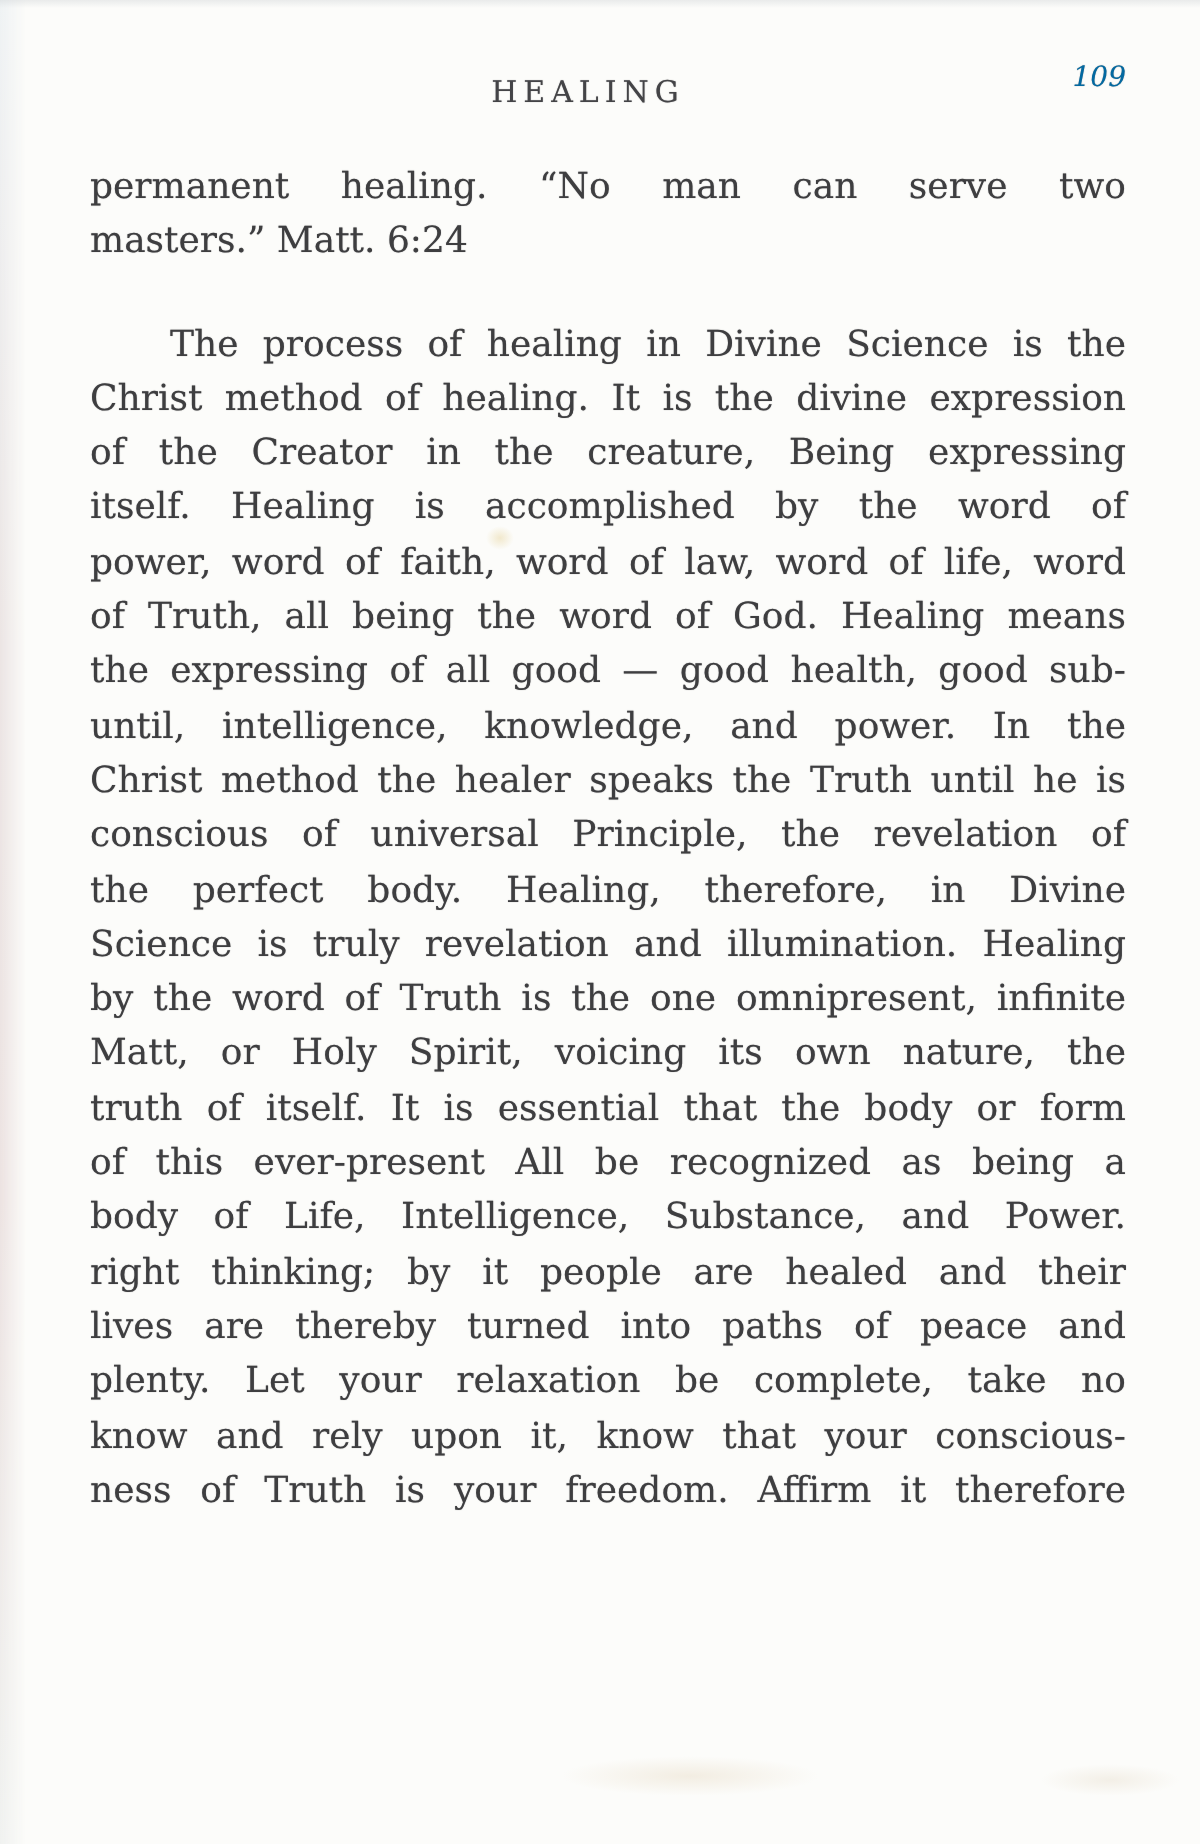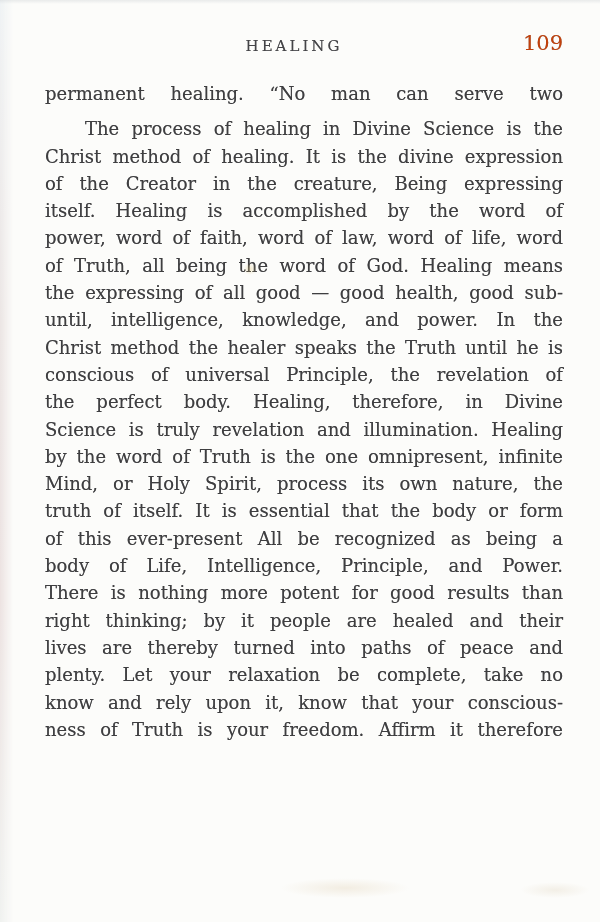--- a/index.html
+++ b/index.html
@@ -71,9 +71,10 @@
     position: absolute;
     right: 0;
     top: 1px;
-    font-size: 21px;
-    color: #c2410c;
+    font-size: 14px;
+    color: #0369a1;
     text-shadow: 0 0 .5px rgba(62,62,64,.5);
+    font-style: italic;
   }
 
   .text-block {

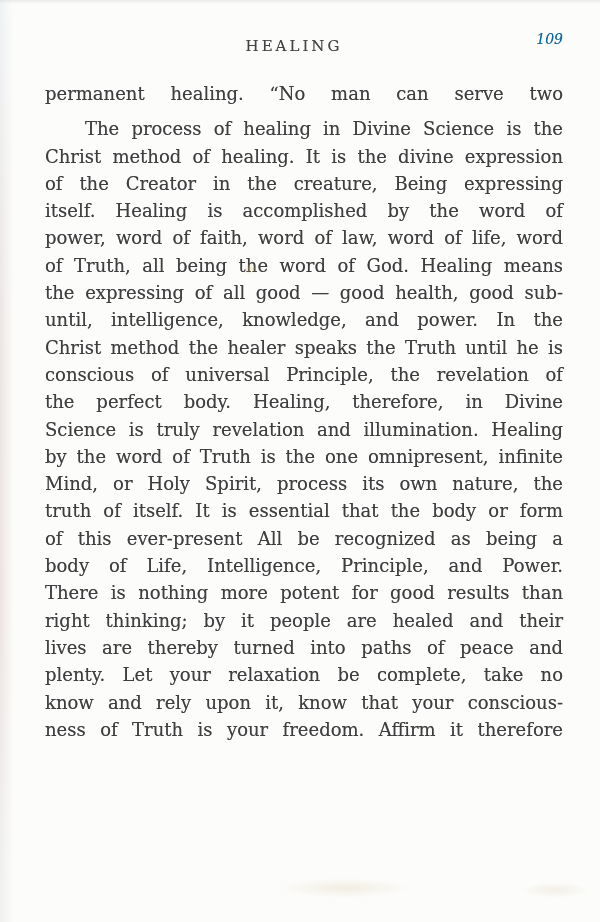--- a/index.html
+++ b/index.html
@@ -113,6 +113,7 @@
   <div class="text-block">
     <div class="para">
         <div class="line">permanent healing. “No man can serve two</div>
+        <div class="line last-left">masters.” Matt. 6:24</div>
       </div>
     <div class="para">
         <div class="line indent">The process of healing in Divine Science is the</div>

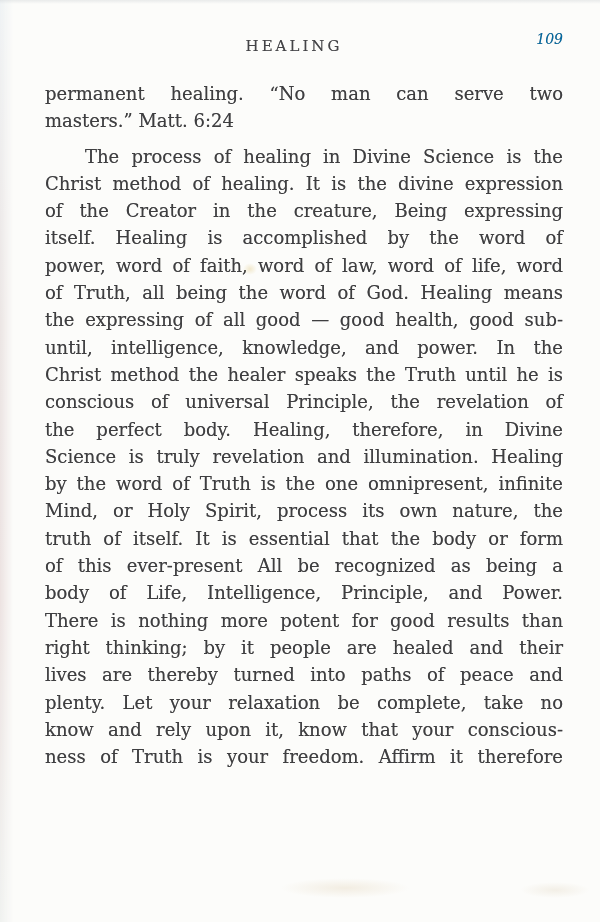--- a/index.html
+++ b/index.html
@@ -85,7 +85,7 @@
     color: #3e3e40;
   }
   .para { margin: 0; }
-  .para + .para { margin-top: 8px; }
+  .para + .para { margin-top: 24px; }
   .line {
     font-size: 18px;
     line-height: 27.3px;

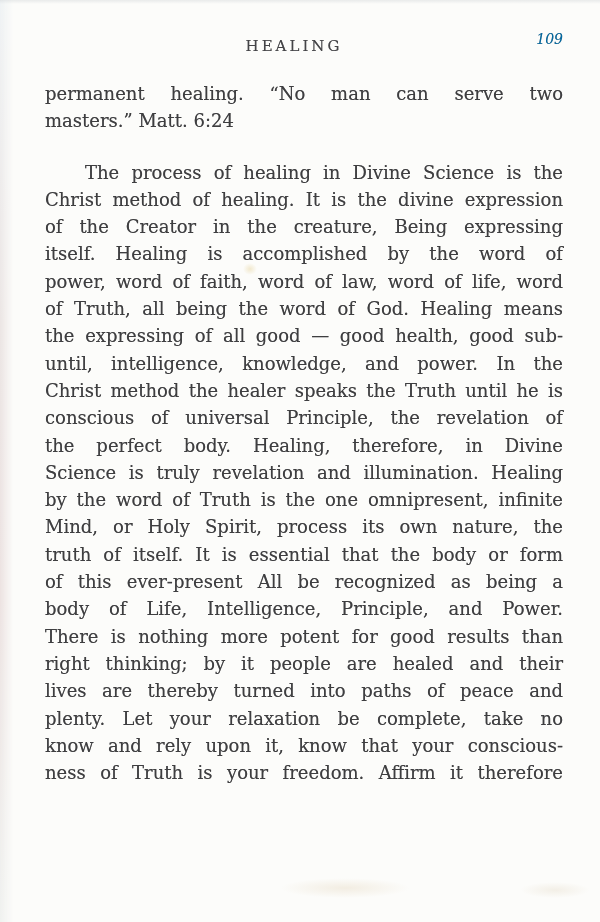--- a/index.html
+++ b/index.html
@@ -129,7 +129,7 @@
         <div class="line">the perfect body. Healing, therefore, in Divine</div>
         <div class="line">Science is truly revelation and illumination. Healing</div>
         <div class="line">by the word of Truth is the one omnipresent, infinite</div>
-        <div class="line">Mind, or Holy Spirit, process its own nature, the</div>
+        <div class="line">Matt, or Holy Spirit, voicing its own nature, the</div>
         <div class="line">truth of itself. It is essential that the body or form</div>
         <div class="line">of this ever-present All be recognized as being a</div>
         <div class="line">body of Life, Intelligence, Principle, and Power.</div>

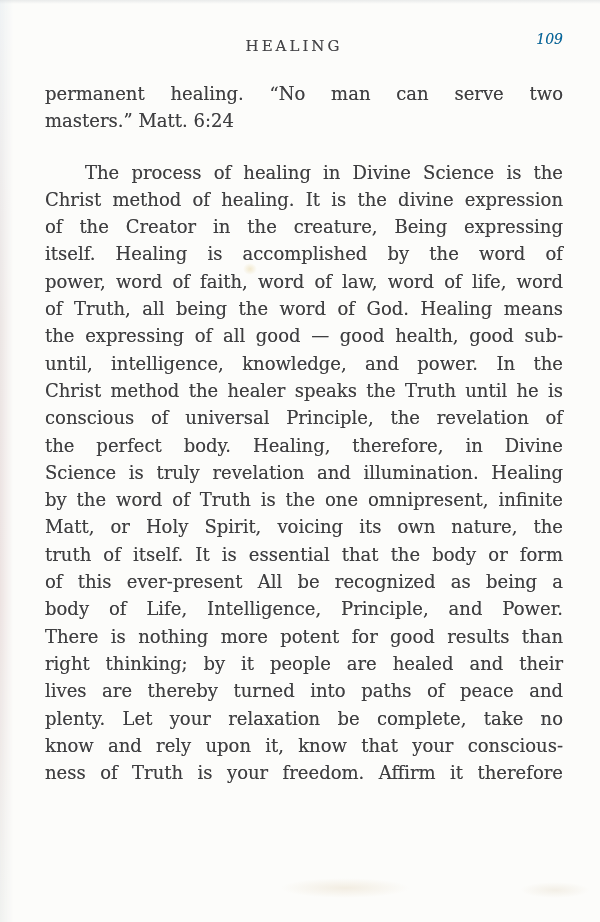--- a/index.html
+++ b/index.html
@@ -132,7 +132,7 @@
         <div class="line">Matt, or Holy Spirit, voicing its own nature, the</div>
         <div class="line">truth of itself. It is essential that the body or form</div>
         <div class="line">of this ever-present All be recognized as being a</div>
-        <div class="line">body of Life, Intelligence, Principle, and Power.</div>
+        <div class="line">body of Life, Intelligence, Substance, and Power.</div>
         <div class="line">There is nothing more potent for good results than</div>
         <div class="line">right thinking; by it people are healed and their</div>
         <div class="line">lives are thereby turned into paths of peace and</div>

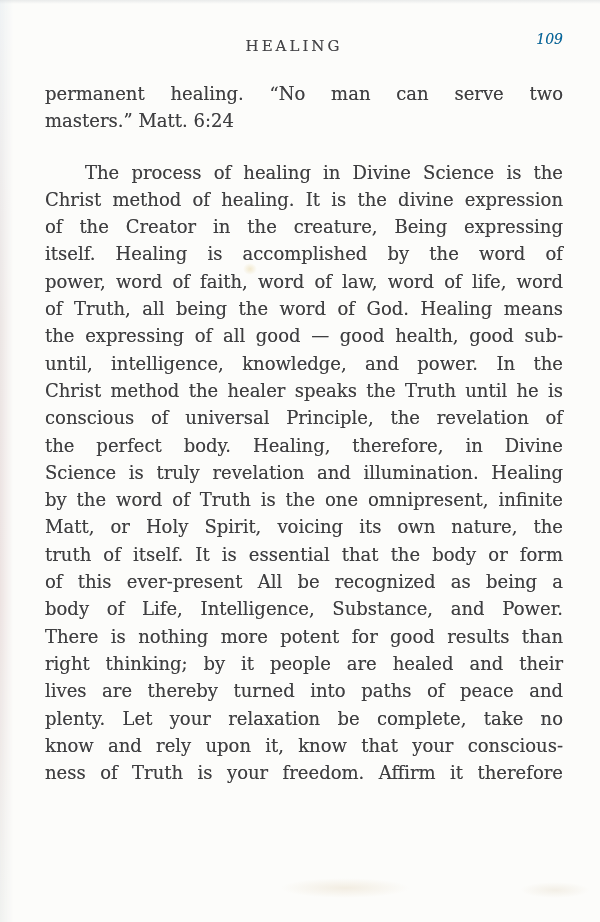--- a/index.html
+++ b/index.html
@@ -133,7 +133,6 @@
         <div class="line">truth of itself. It is essential that the body or form</div>
         <div class="line">of this ever-present All be recognized as being a</div>
         <div class="line">body of Life, Intelligence, Substance, and Power.</div>
-        <div class="line">There is nothing more potent for good results than</div>
         <div class="line">right thinking; by it people are healed and their</div>
         <div class="line">lives are thereby turned into paths of peace and</div>
         <div class="line">plenty. Let your relaxation be complete, take no</div>

